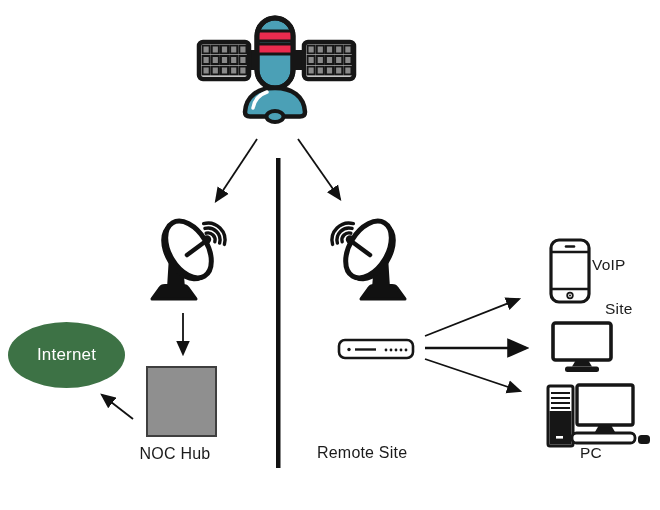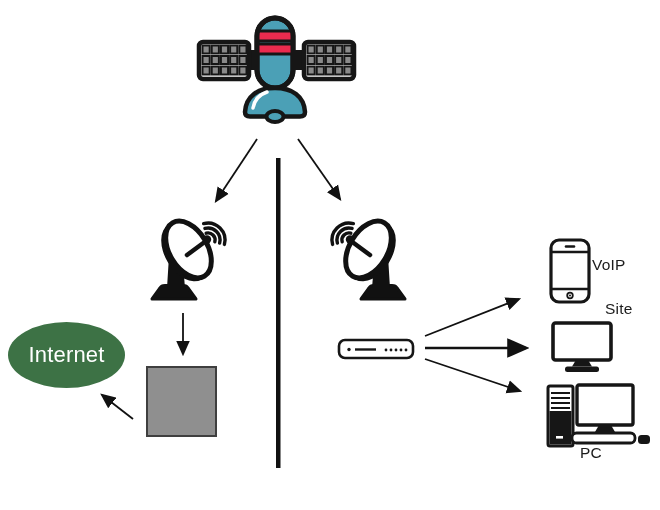--- a/index.html
+++ b/index.html
@@ -24,7 +24,7 @@
     border-radius:50%;
     display:flex;align-items:center;justify-content:center;
   }
-  #internet-node .label{color:var(--internet-text,#ffffff);font-size:22px;}
+  #internet-node .label{color:var(--internet-text,#ffffff);font-size:17px;}
   
   #noc-node{
     left:146px;top:366px;width:71px;height:71px;

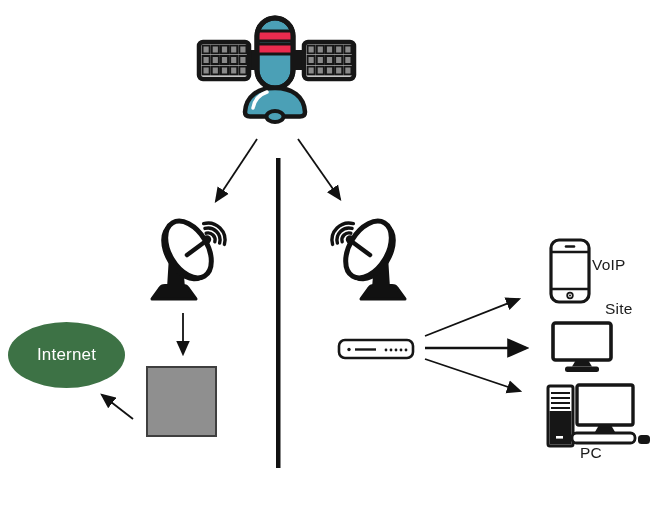--- a/index.html
+++ b/index.html
@@ -125,6 +125,7 @@
   </div>
 
   <div class="abs" id="noc-node"></div>
+  <div class="abs label center" style="left:125px;top:445px;width:100px">NOC Hub</div>
 
   <svg class="abs" style="left:336px;top:337px" width="80" height="24" viewBox="0 0 80 24">
     <rect x="3" y="3" width="74" height="18" rx="6" fill="#ffffff" stroke="#161616" stroke-width="2.6"></rect>

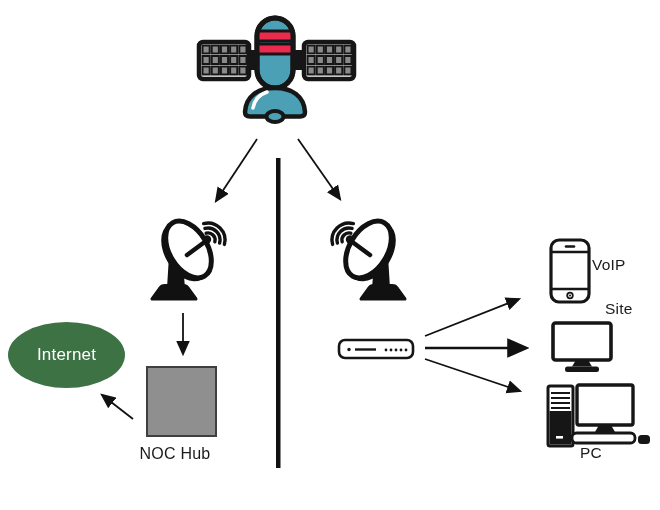--- a/index.html
+++ b/index.html
@@ -140,6 +140,7 @@
     </g>
   </svg>
 
+  <div class="abs label" style="left:317px;top:444px">Remote Site</div>
 
   <svg class="abs" style="left:548px;top:237px" width="44" height="68" viewBox="0 0 44 68">
     <rect x="3" y="3" width="38" height="62" rx="8" fill="#ffffff" stroke="#161616" stroke-width="3.2"></rect>

